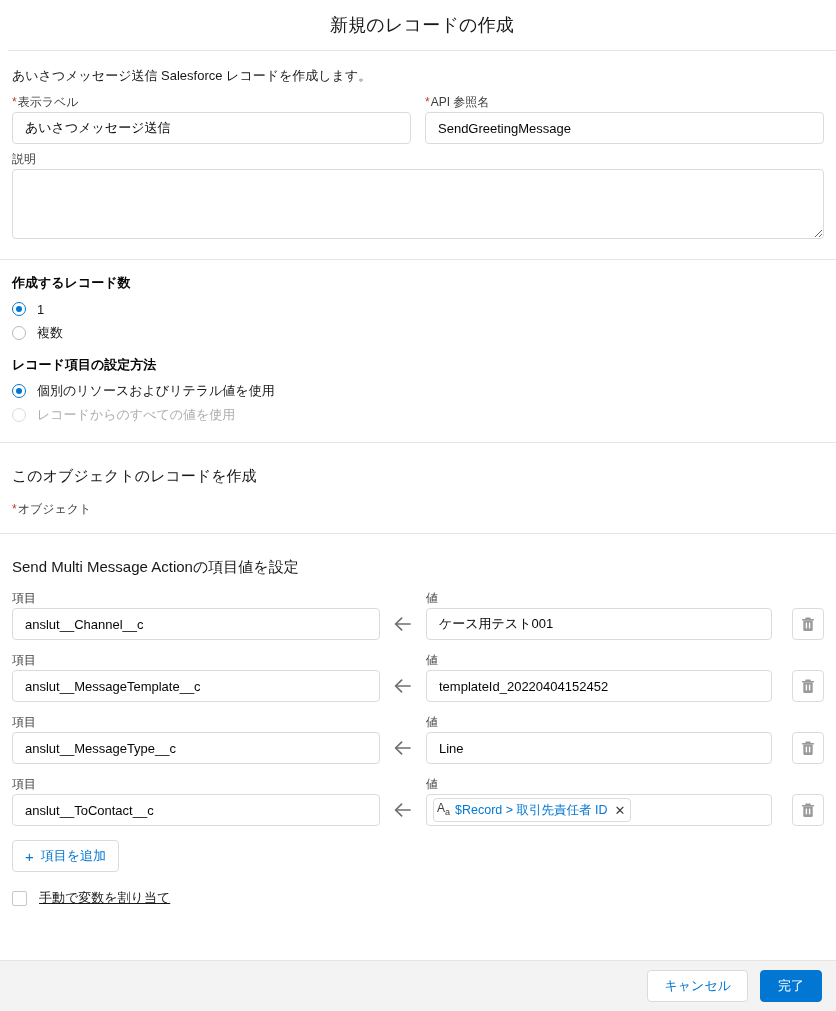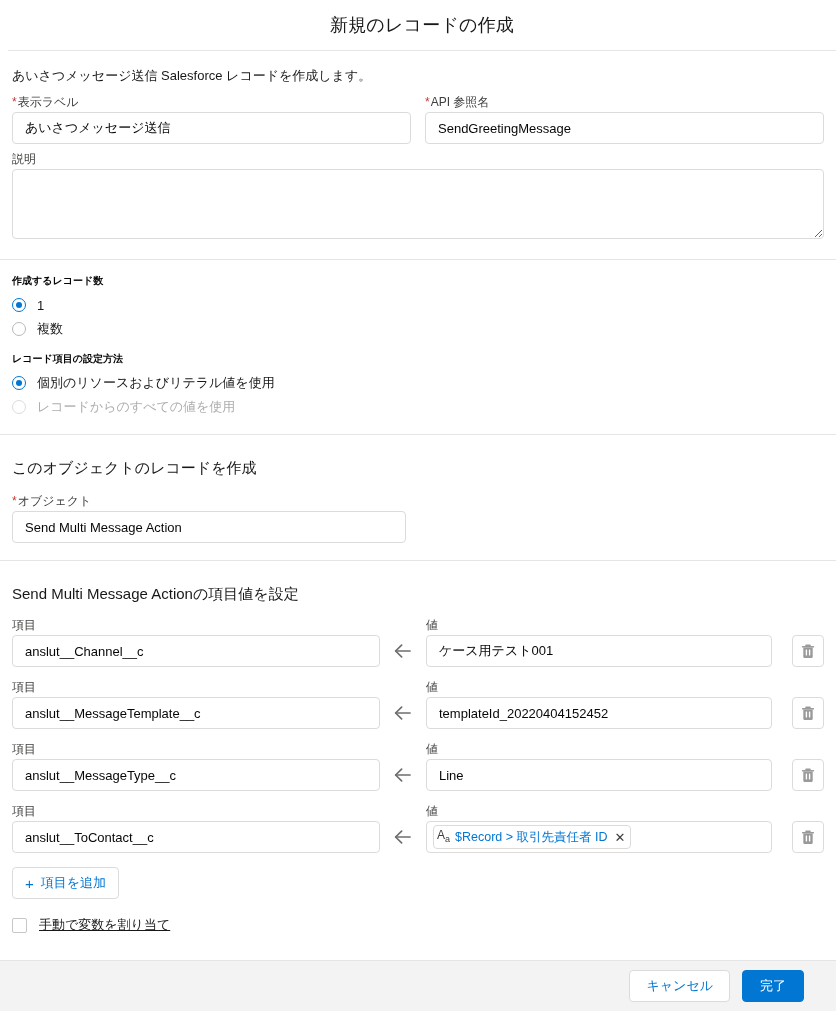--- a/index.html
+++ b/index.html
@@ -53,7 +53,7 @@
 
   
   .group-title {
-    font-size: 10px; font-weight: bold; color: #080707; margin: 0 0 6px 0;
+    font-size: 13px; font-weight: bold; color: #080707; margin: 0 0 6px 0;
   }
   .radio-row { display: flex; align-items: center; height: 22px; margin-bottom: 2px; }
   .radio {

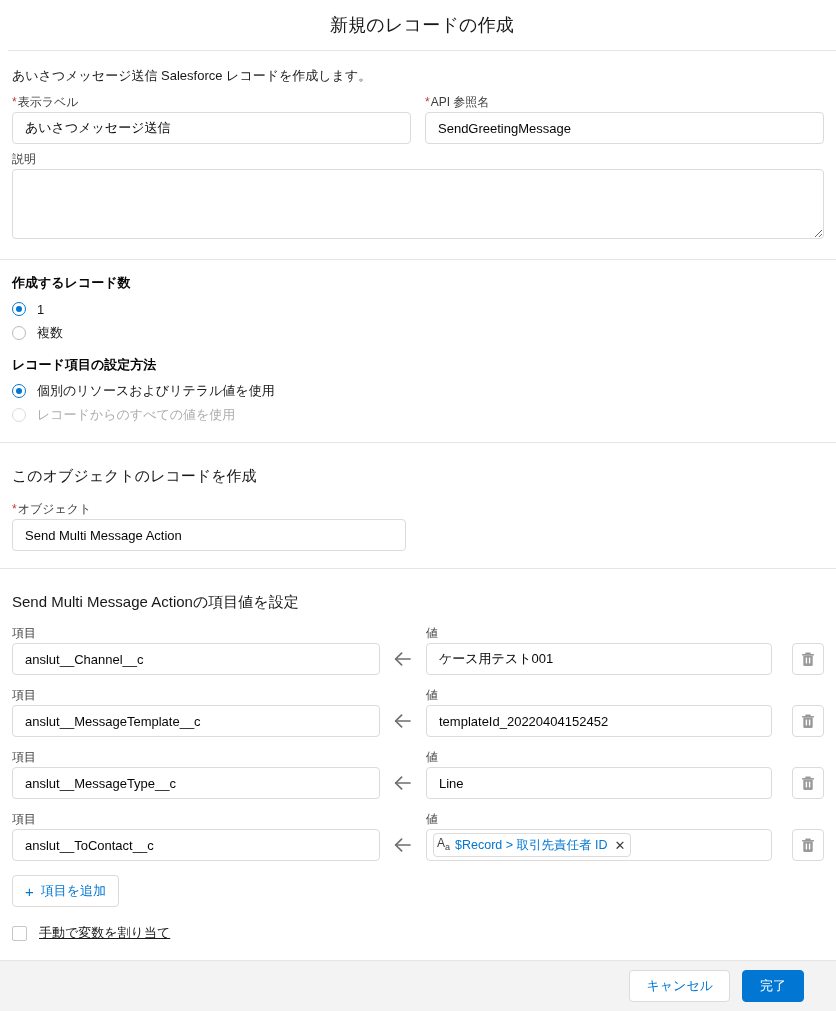--- a/index.html
+++ b/index.html
@@ -210,7 +210,6 @@
     </div>
     <div class="section" style="padding-top:16px;">
       <label class="field-label"><span class="req">*</span><span>オブジェクト</span></label>
-      <input class="inp" type="text" style="width: 394px;" value="Send Multi Message Action">
     </div>
 
     <div class="divider" style="margin-top:17px;"></div>

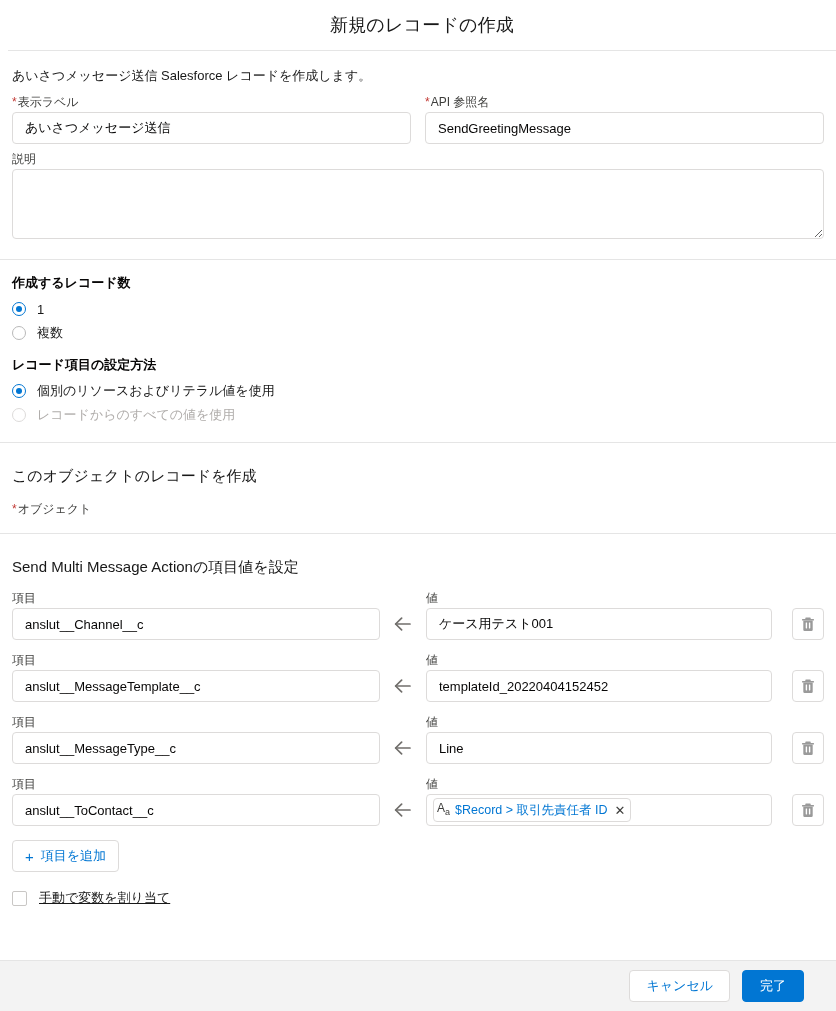--- a/index.html
+++ b/index.html
@@ -134,7 +134,7 @@
     flex: 0 0 51px; height: 51px;
     background: #f3f3f3; border-top: 1px solid #e5e5e5;
     display: flex; align-items: center; justify-content: flex-end;
-    padding-right: 32px; gap: 12px;
+    padding-right: 14px; gap: 12px;
   }
   .btn {
     height: 32px; min-width: 80px; padding: 0 16px; border-radius: 4px;

